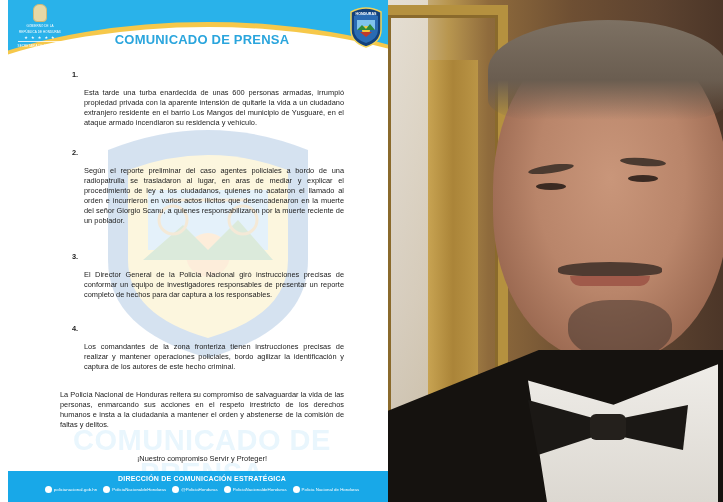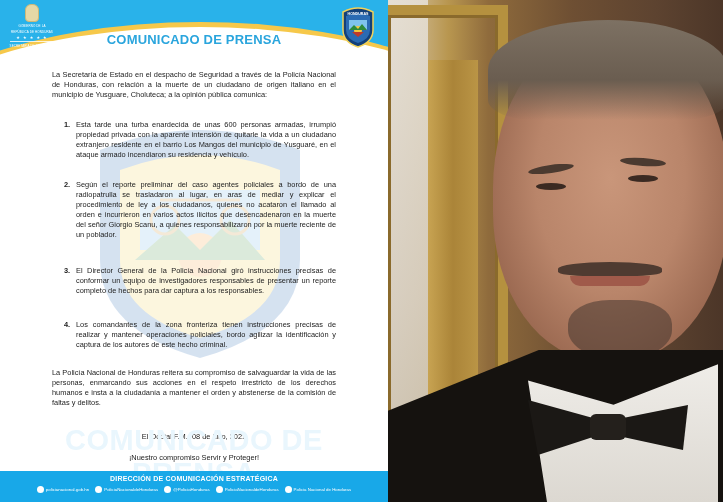--- a/index.html
+++ b/index.html
@@ -8,7 +8,7 @@
 
   
   #doc {
-    position: absolute; left: 0; top: 0; width: 388px; height: 502px;
+    position: absolute; left: 8px; top: 0; width: 388px; height: 502px;
     background: #ffffff; overflow: hidden;
   }
   .hdr-sky {

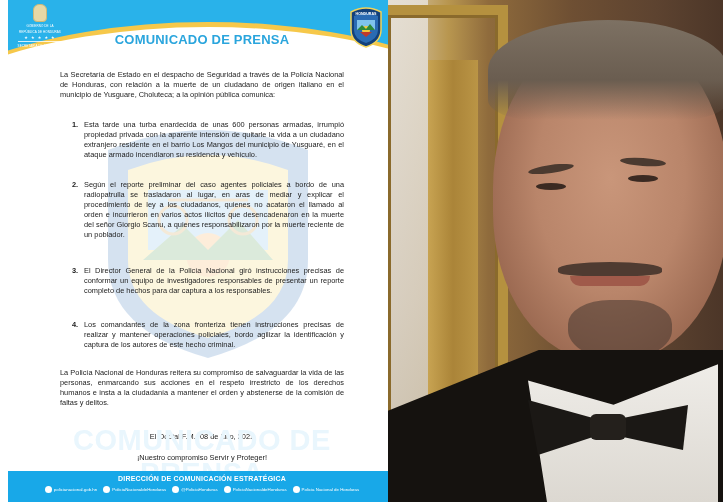--- a/index.html
+++ b/index.html
@@ -183,7 +183,6 @@
   </div>
 
   <div class="doc-body">
-    <p class="intro">La Secretaría de Estado en el despacho de Seguridad a través de la Policía Nacional de Honduras, con relación a la muerte de un ciudadano de origen italiano en el municipio de Yusguare, Choluteca; a la opinión pública comunica:</p>
     <ol class="items">
       <li>
         <span class="num">1.</span>

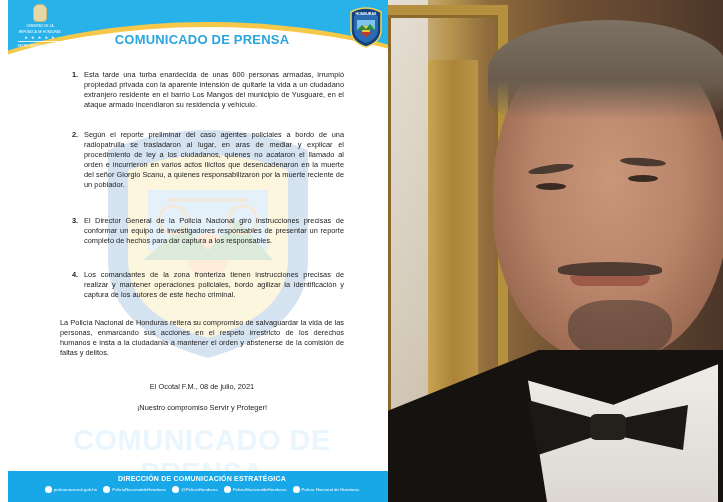--- a/index.html
+++ b/index.html
@@ -55,7 +55,7 @@
   .items { list-style: none; }
   .items li { display: flex; margin-bottom: 20px; }
   .items li .num { width: 12px; font-weight: bold; flex: 0 0 12px; }
-  .items li .txt { flex: 1; }
+  .items li .txt { flex: 1; margin-top: 18px; }
   .items li:nth-child(1) { margin-left: 12px; }
   .items li:nth-child(2) { margin-left: 12px; margin-bottom: 26px; }
   .items li:nth-child(3) { margin-left: 12px; margin-bottom: 24px; }

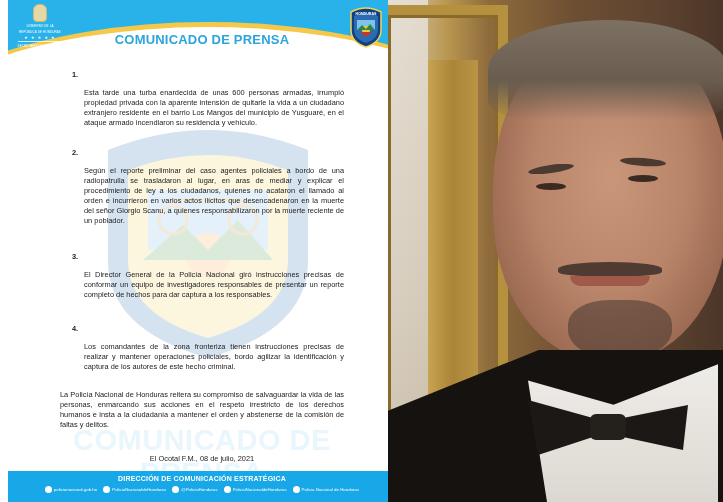--- a/index.html
+++ b/index.html
@@ -202,7 +202,6 @@
       </li>
     </ol>
     <p class="closing">La Policía Nacional de Honduras reitera su compromiso de salvaguardar la vida de las personas, enmarcando sus acciones en el respeto irrestricto de los derechos humanos e insta a la ciudadanía a mantener el orden y abstenerse de la comisión de faltas y delitos.</p>
-    <p class="date">El Ocotal F.M., 08 de julio, 2021</p>
     <p class="motto">¡Nuestro compromiso Servir y Proteger!</p>
   </div>
 

